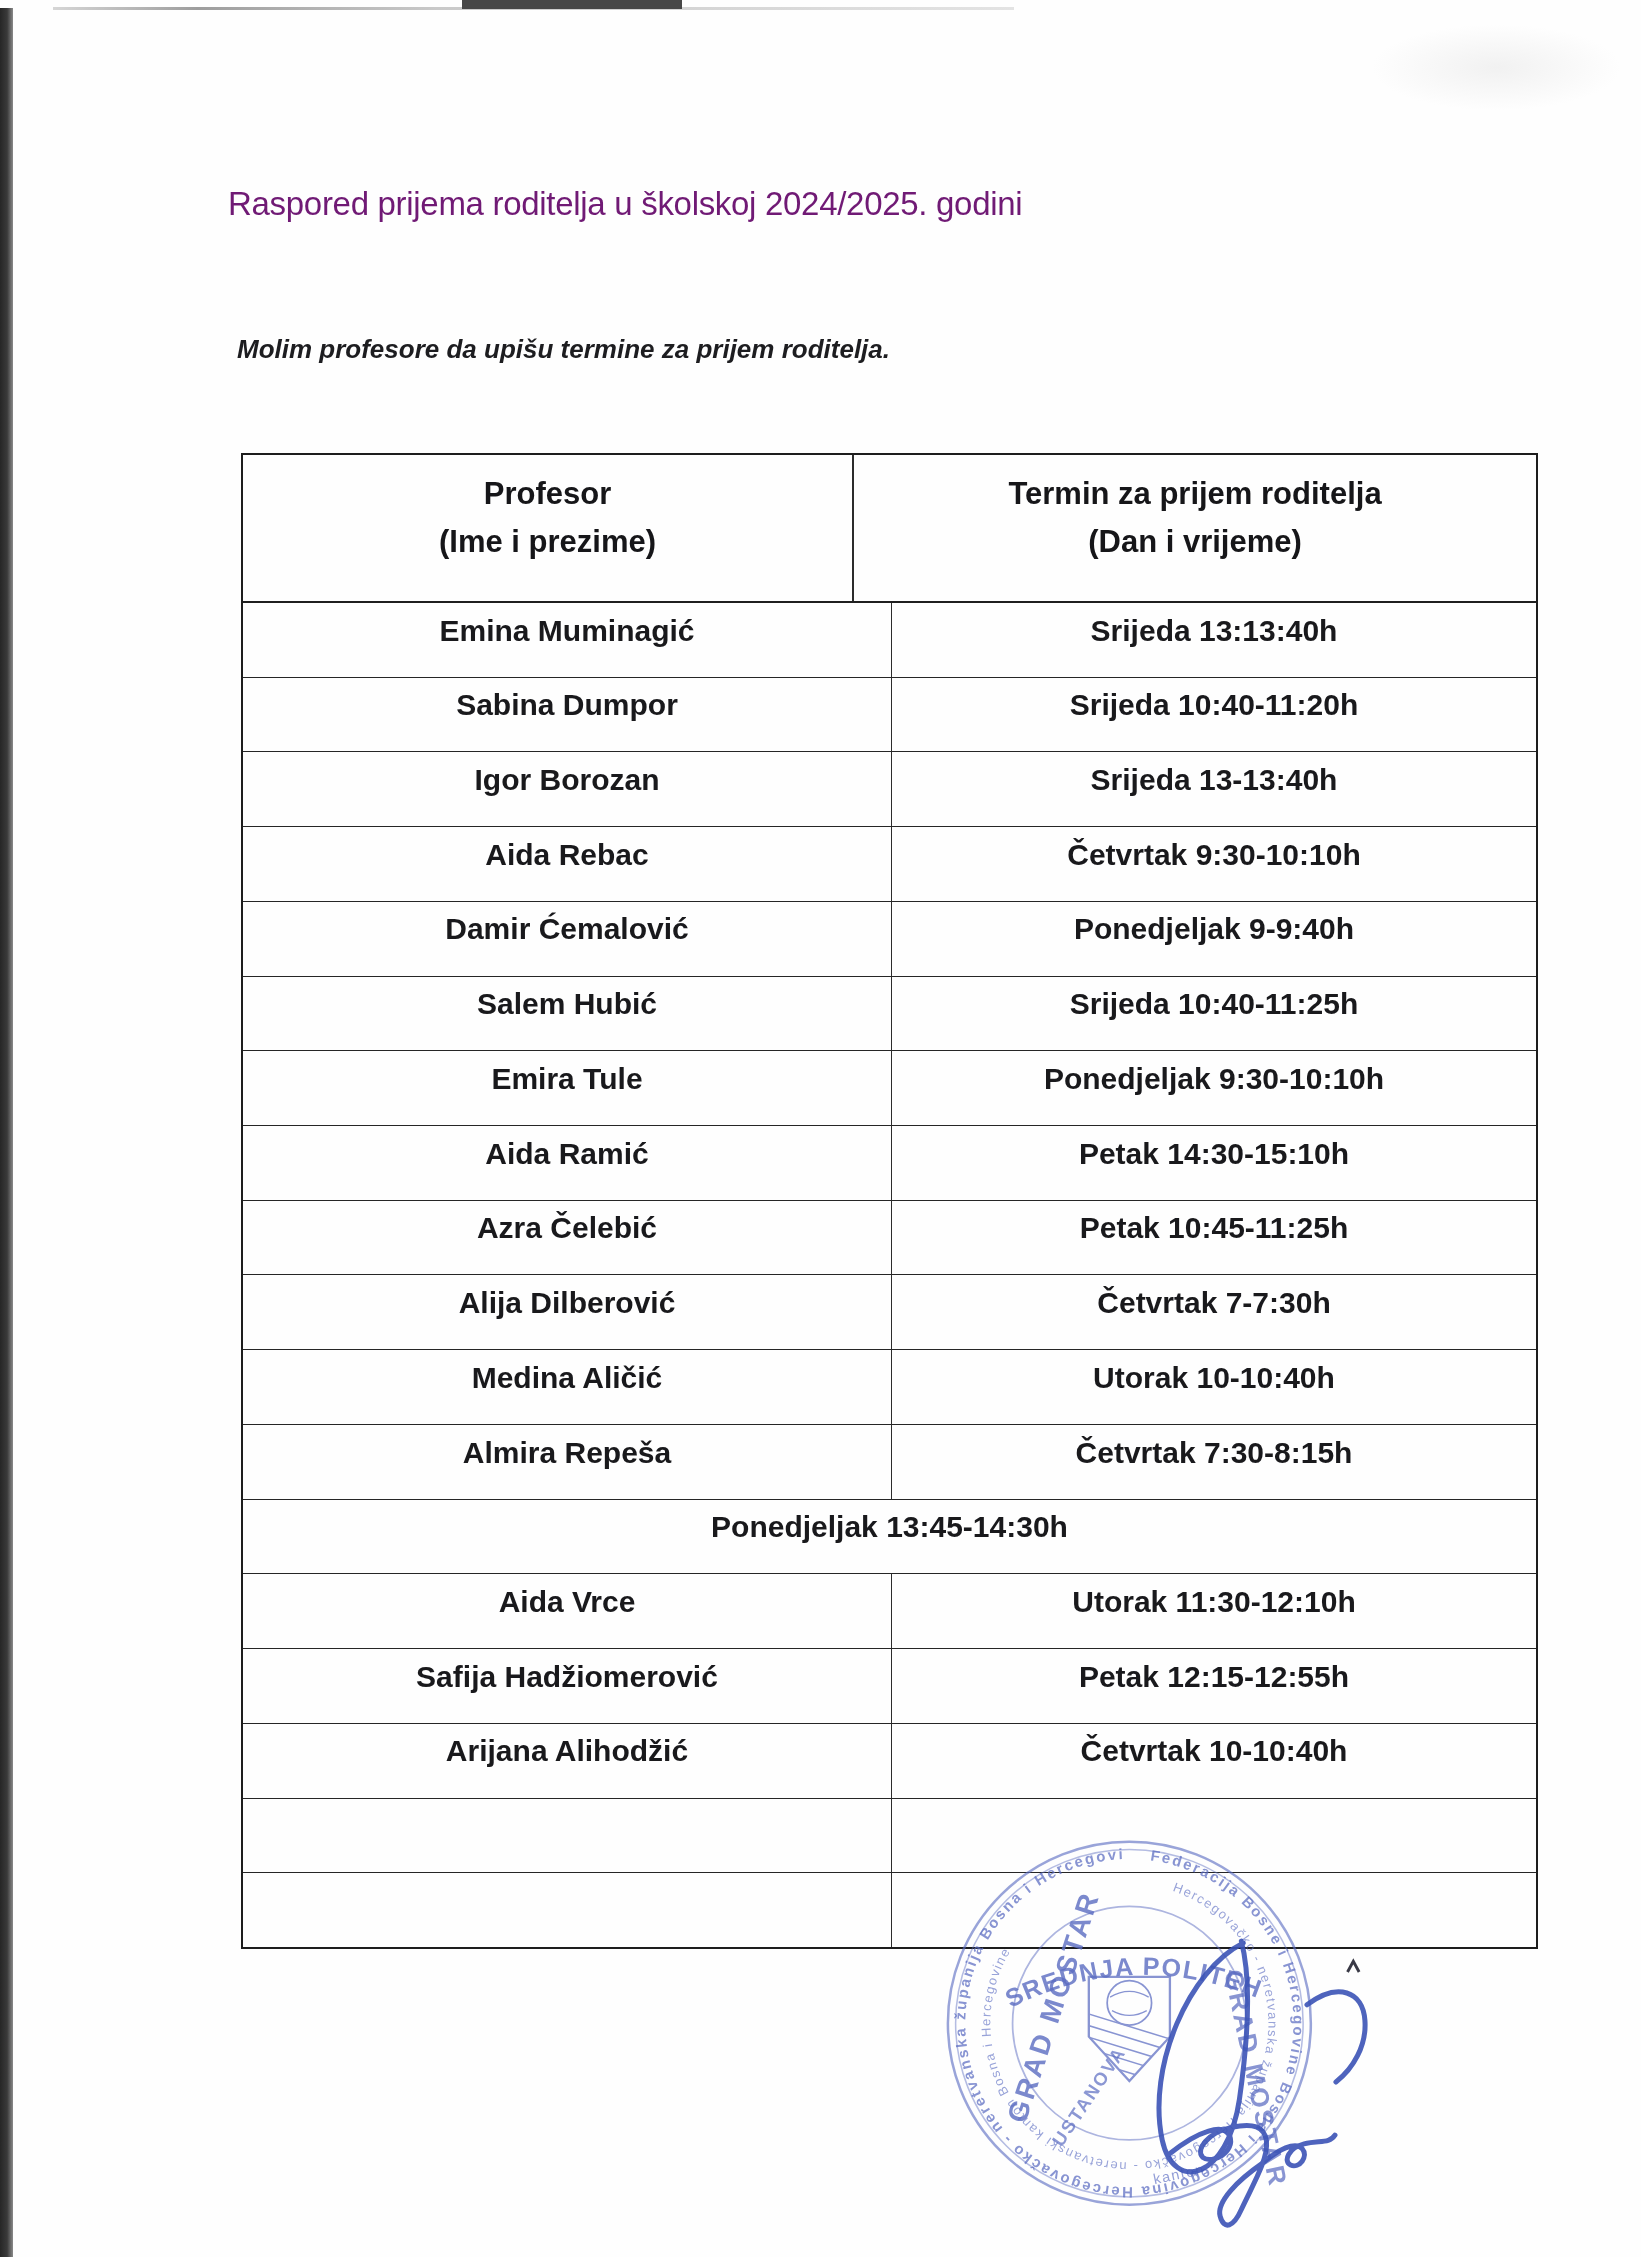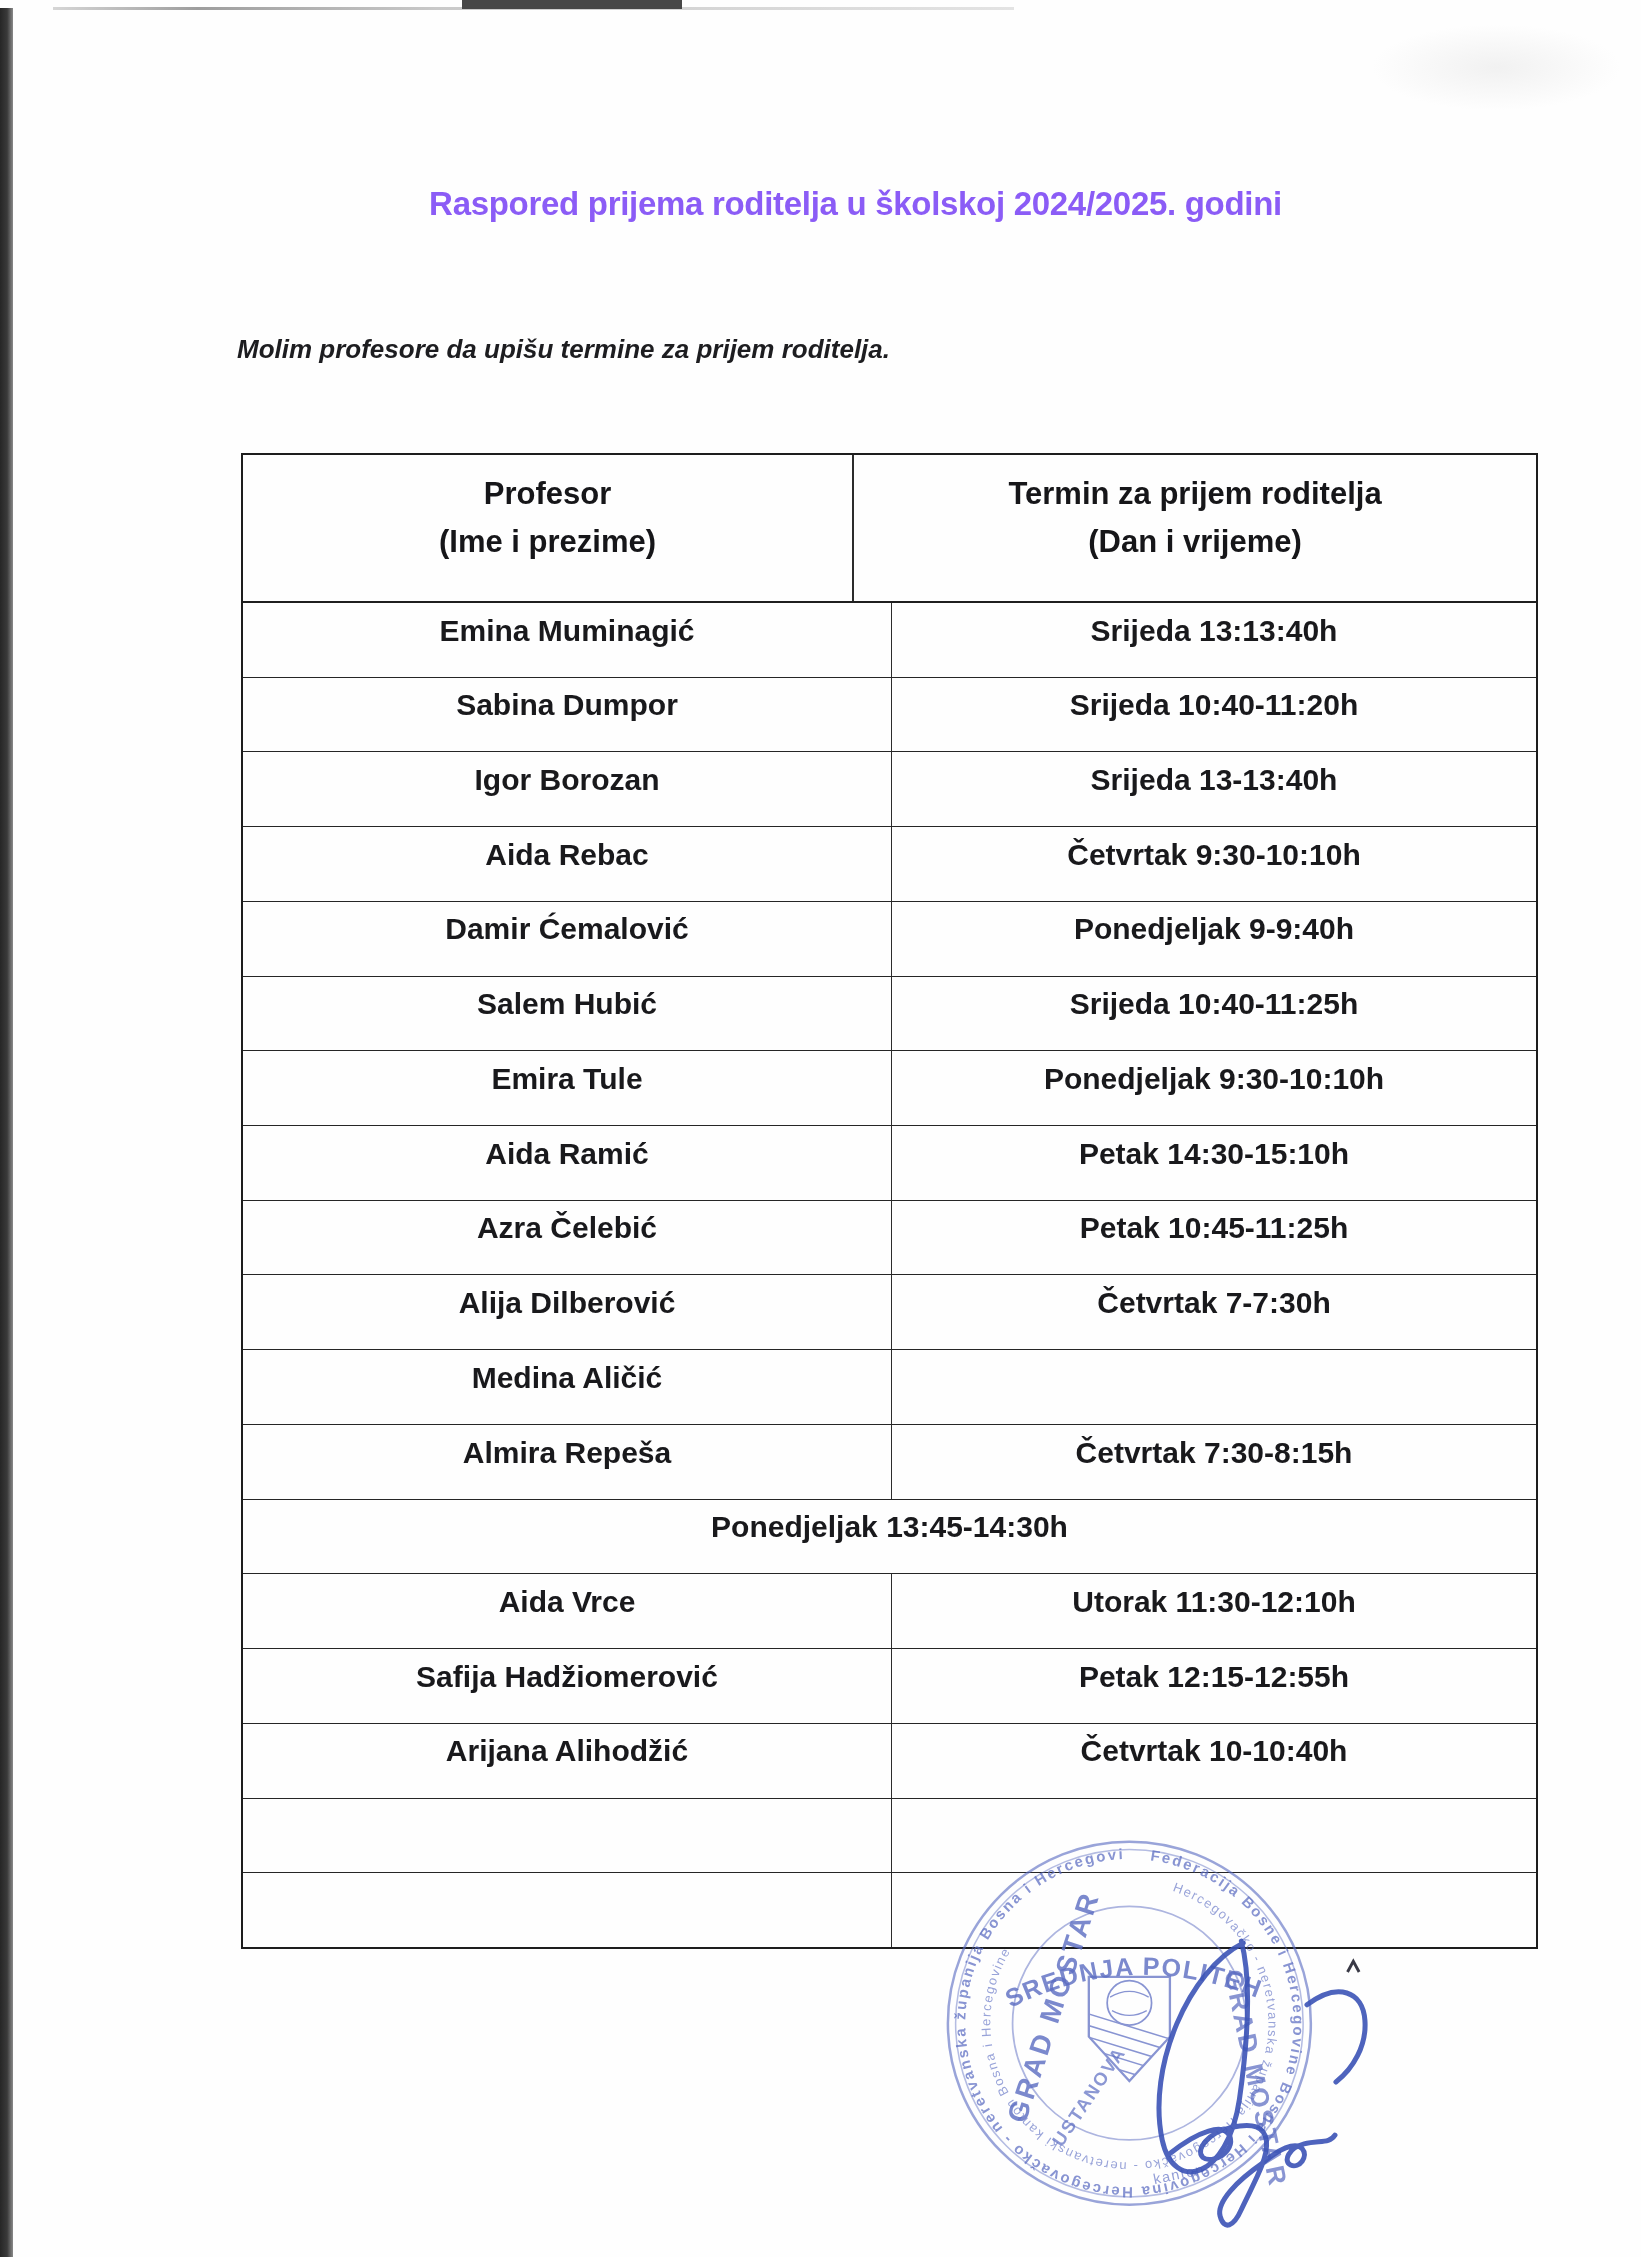--- a/index.html
+++ b/index.html
@@ -29,8 +29,8 @@
   
   .doc-title{
     position:absolute;left:228px;top:185px;width:1255px;
-    text-align:center;font-size:33px;font-weight:bold;letter-spacing:-0.3px;
-    color:#8b5cf6;
+    font-size:33px;font-weight:normal;letter-spacing:-0.3px;
+    color:#701a75;
   }
   .doc-note{
     position:absolute;left:237px;top:334px;

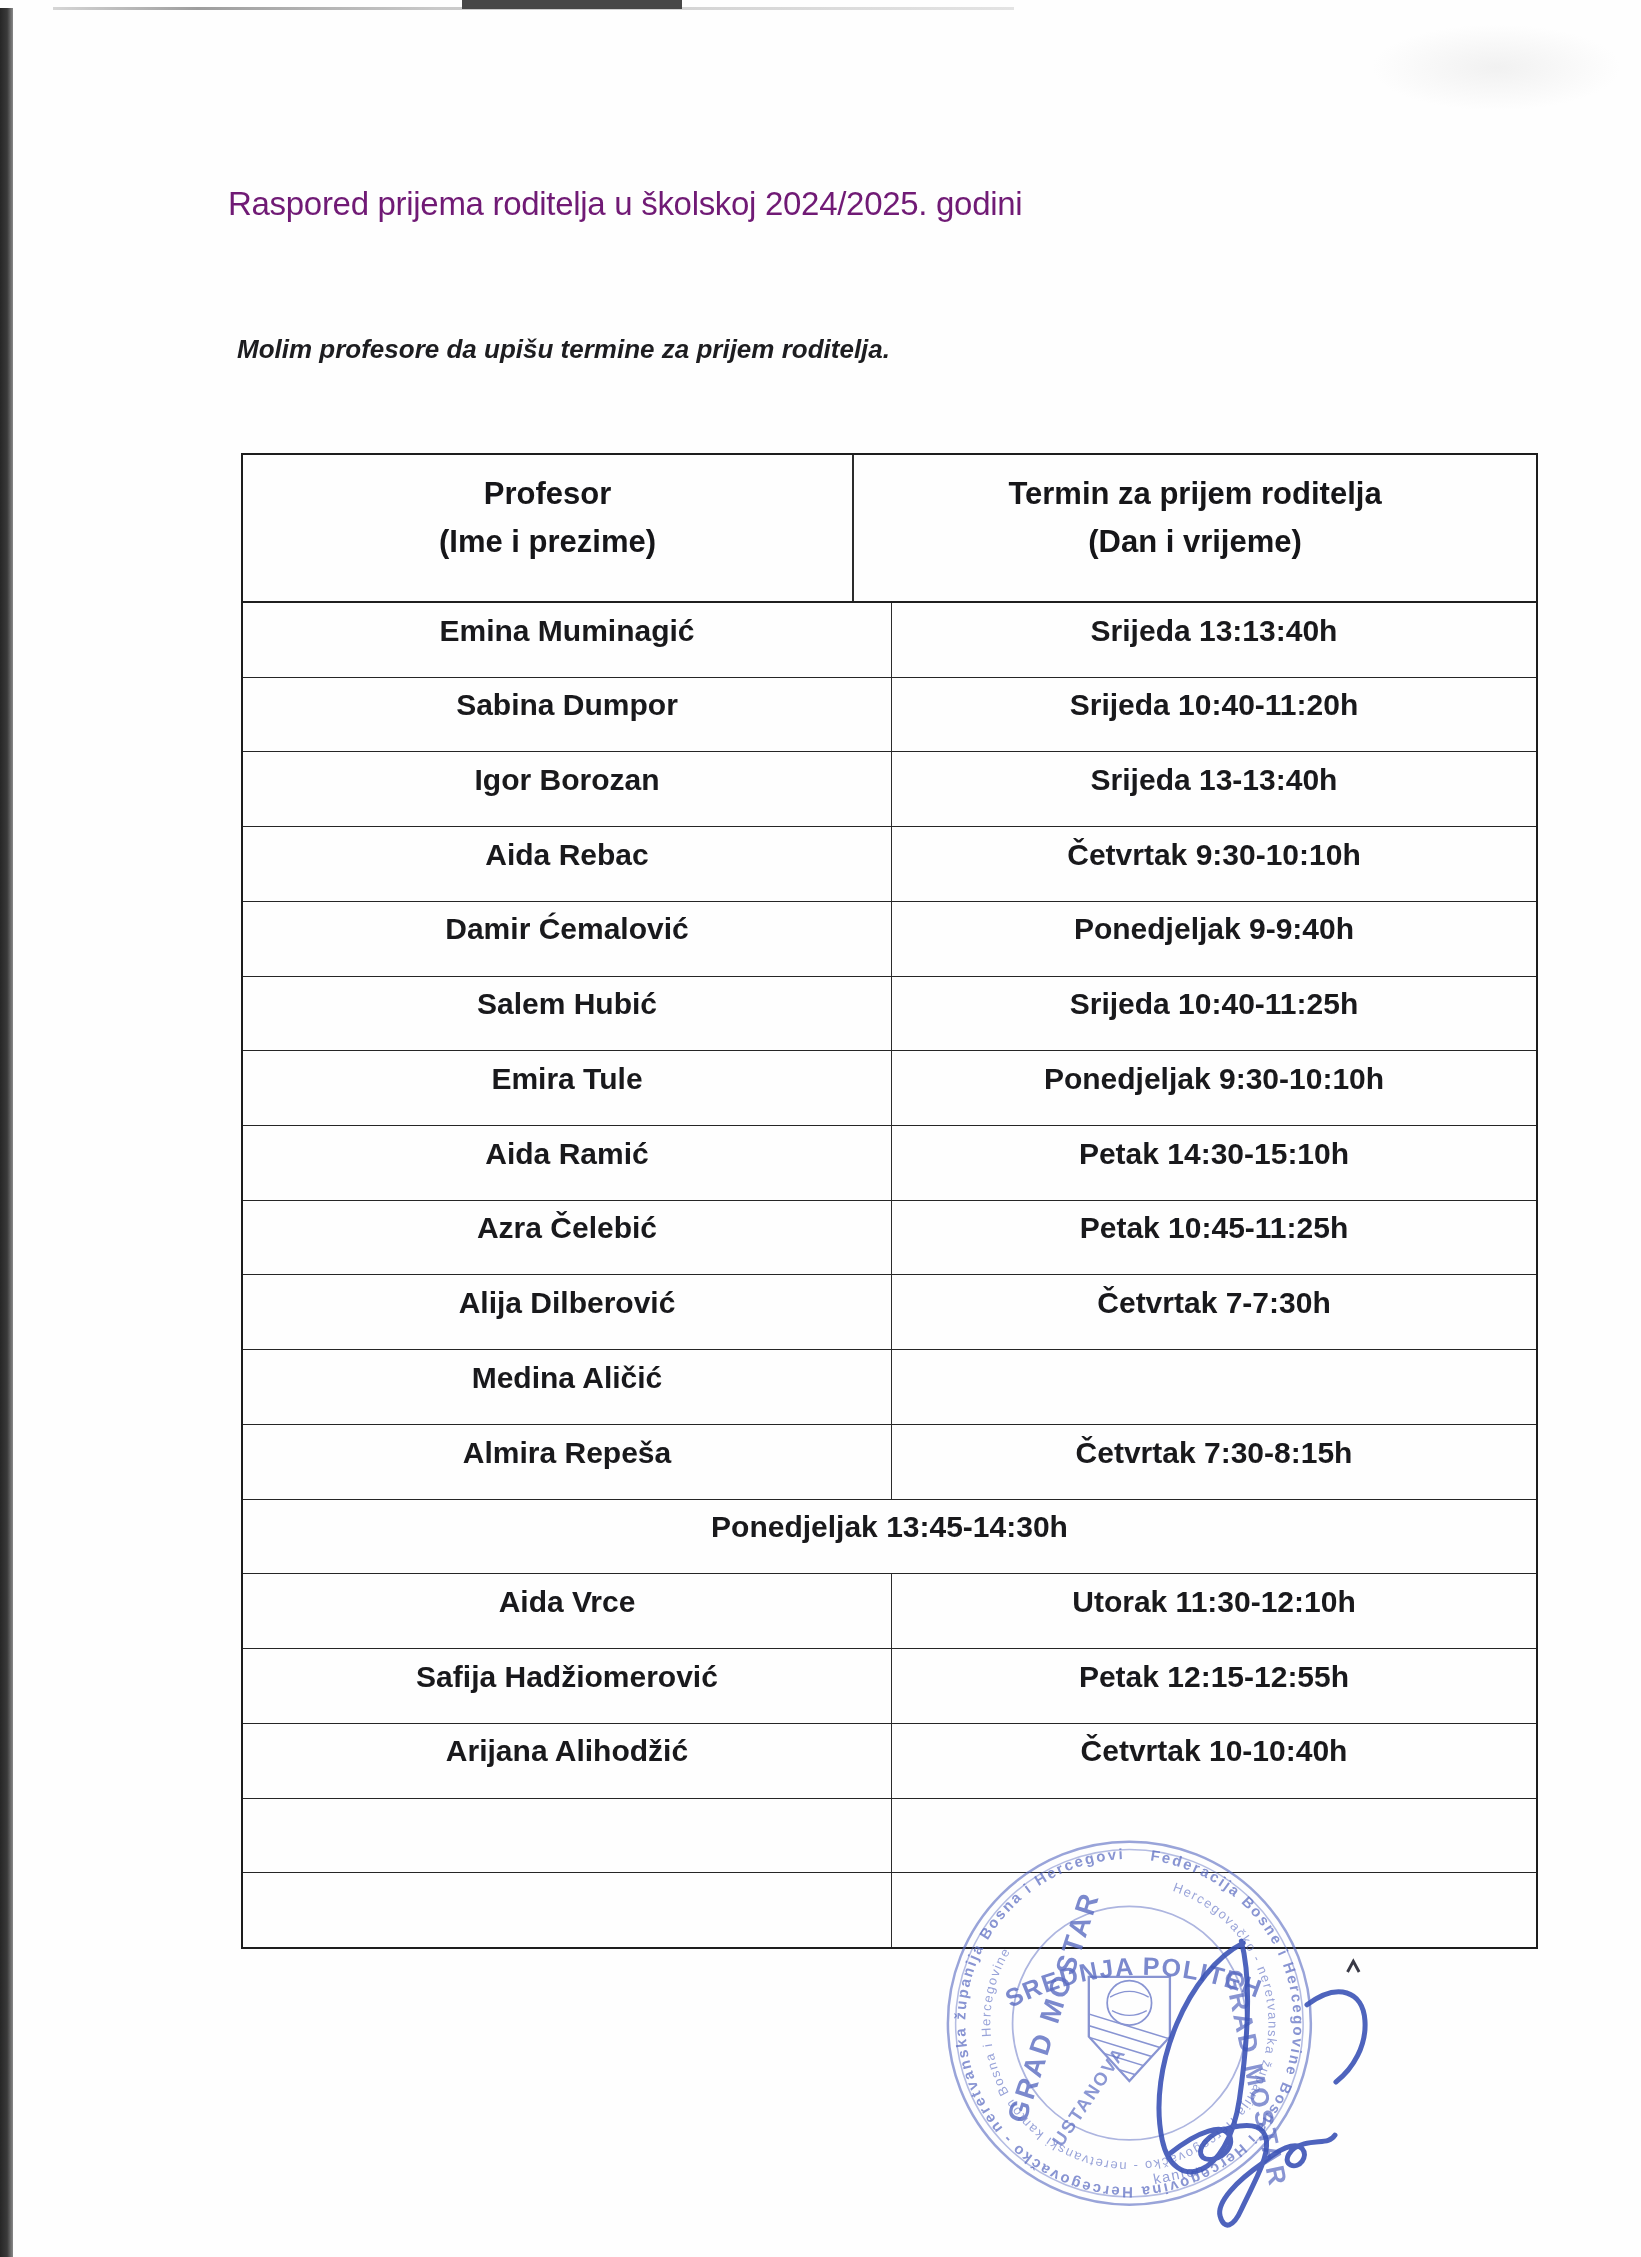--- a/index.html
+++ b/index.html
@@ -123,6 +123,7 @@
       </div>
       <div class="trow">
         <div class="cell c1">Medina Aličić</div>
+        <div class="cell c2">Utorak 10-10:40h</div>
       </div>
       <div class="trow">
         <div class="cell c1">Almira Repeša</div>

